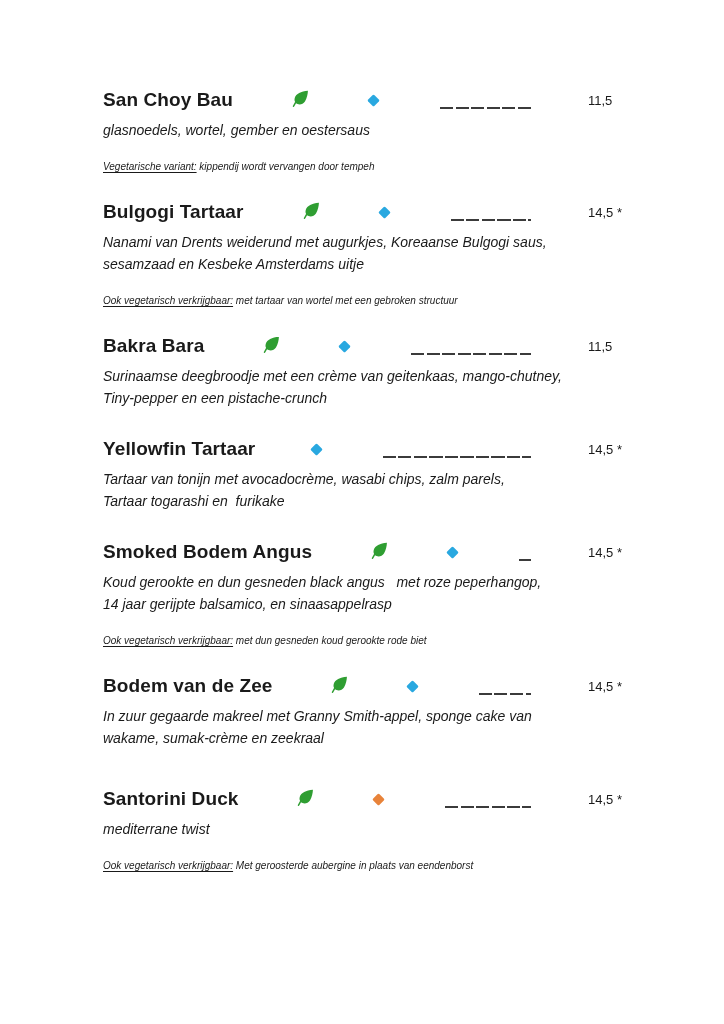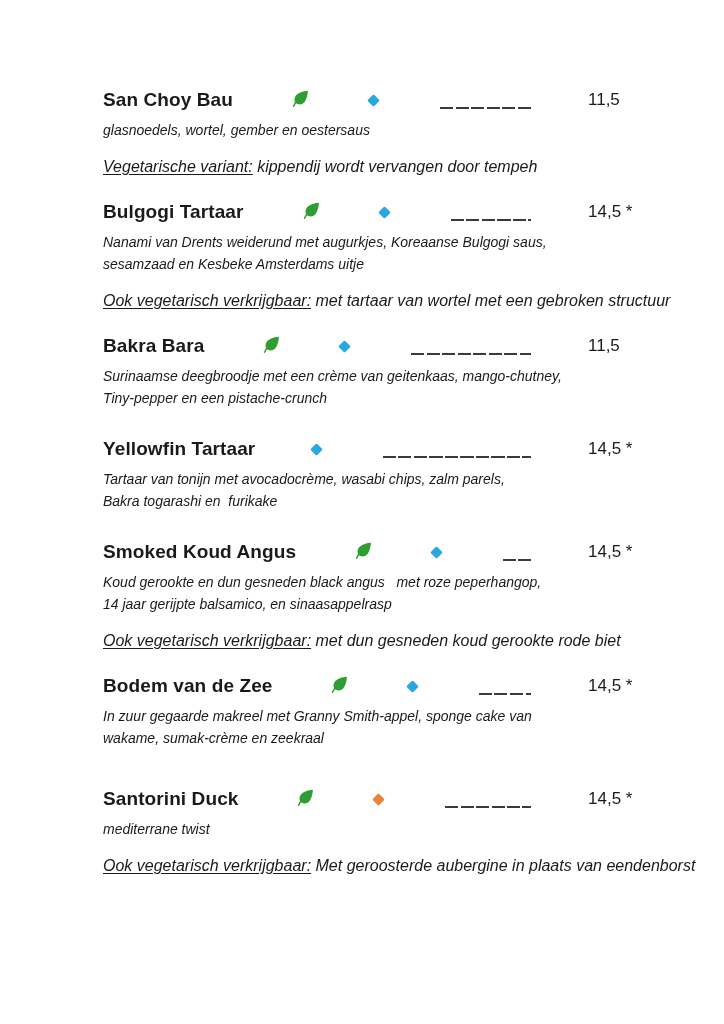--- a/index.html
+++ b/index.html
@@ -59,7 +59,7 @@
   .price {
     flex: none;
     width: 44px;
-    font-size: 17px;
+    font-size: 13px;
     color: #1a1a1a;
     white-space: pre;
   }

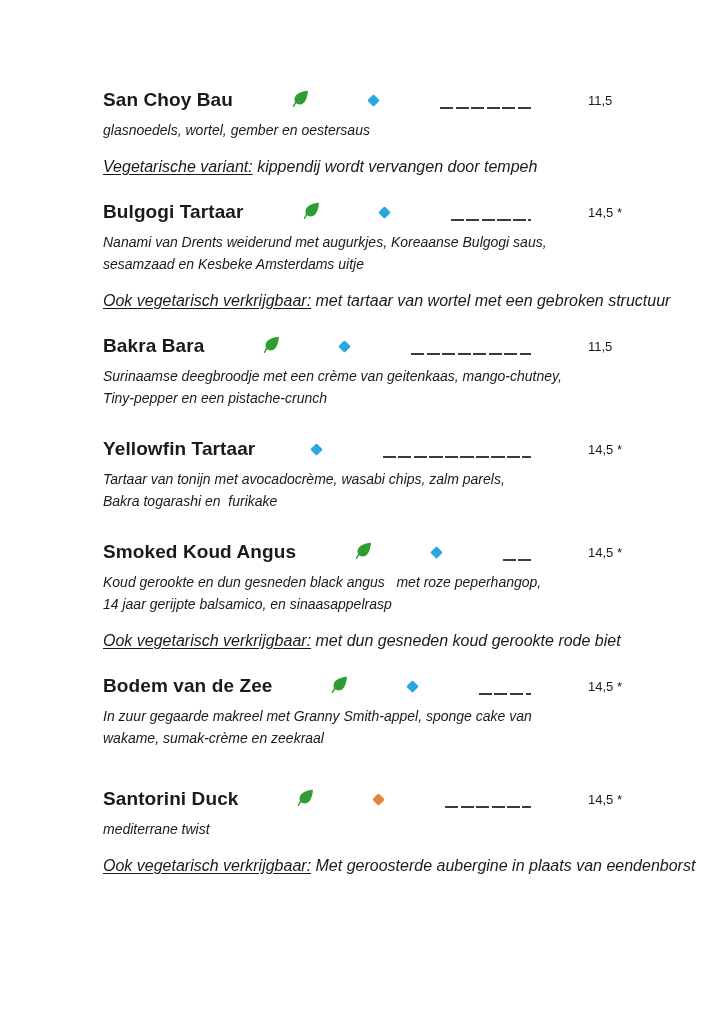--- a/index.html
+++ b/index.html
@@ -73,7 +73,7 @@
   }
   .variant {
     margin: 16px 0 0 0;
-    font-size: 16px;
+    font-size: 10px;
     font-style: italic;
     line-height: 20px;
     white-space: pre;

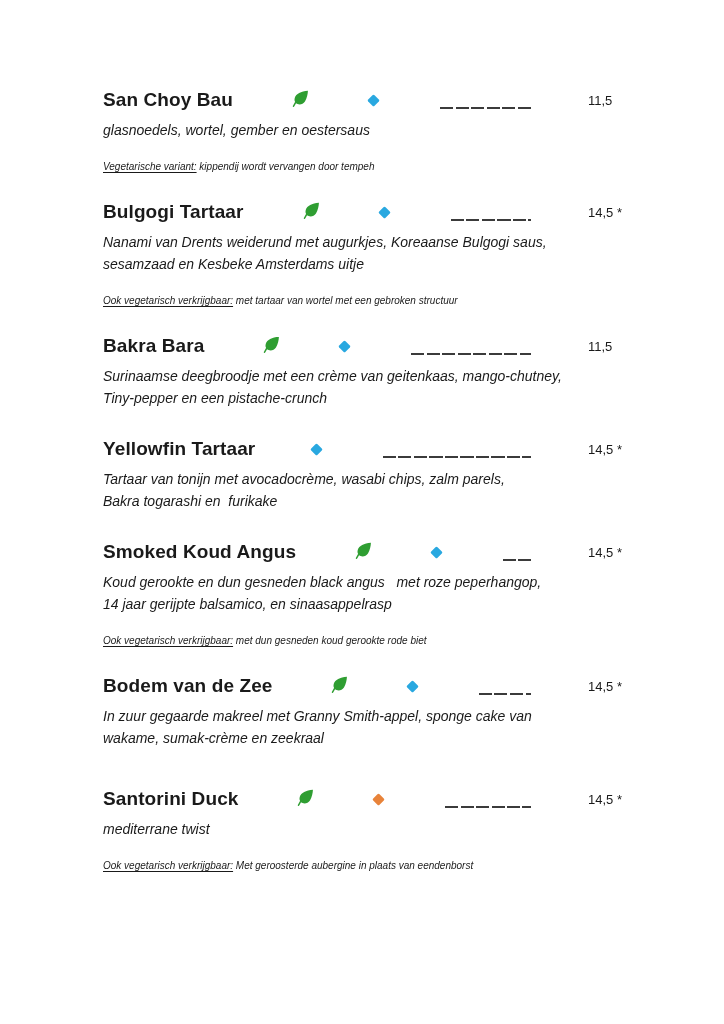--- a/index.html
+++ b/index.html
@@ -146,7 +146,7 @@
       <span class="price">14,5 *</span>
     </div>
     <p class="desc">Tartaar van tonijn met avocadocrème, wasabi chips, zalm parels,</p>
-    <p class="desc">Bakra togarashi en  furikake</p>
+    <p class="desc">Tartaar togarashi en  furikake</p>
   </section>
 
   <section class="item has-variant">

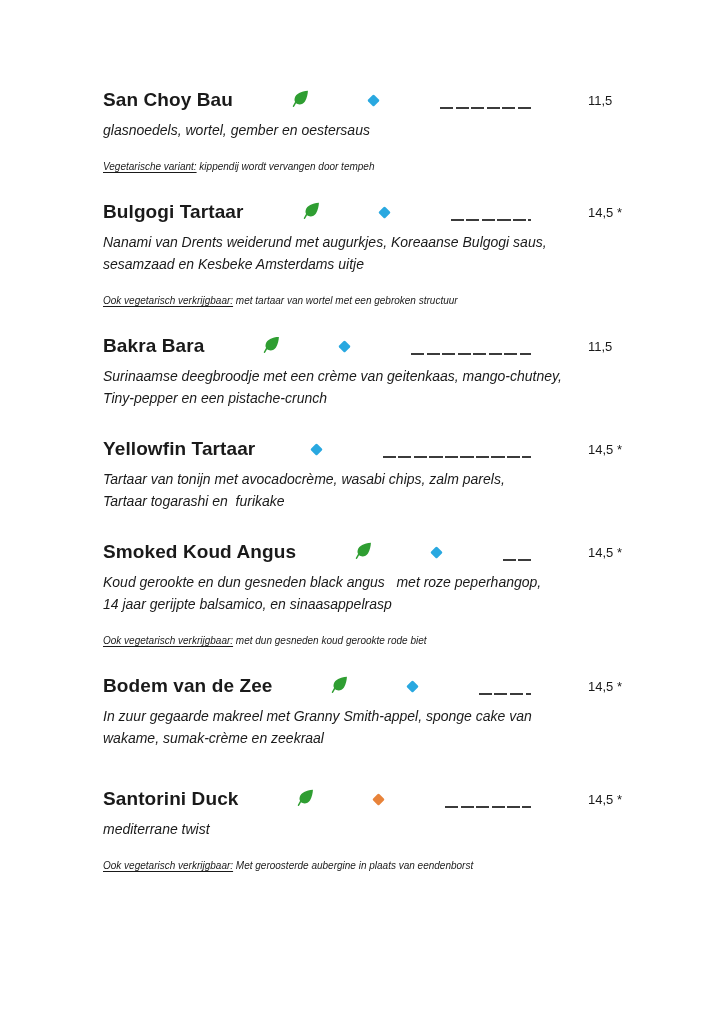--- a/index.html
+++ b/index.html
@@ -151,7 +151,7 @@
 
   <section class="item has-variant">
     <div class="title-row">
-      <span class="title">Smoked Koud Angus</span>
+      <span class="title">Smoked Bodem Angus</span>
       <span class="leaf-wrap">
           <svg viewBox="0 0 24 24">
             <path d="M20.5 3.2C12.4 3.8 7 6.7 5.5 11c-1.2 3.5.9 6.6 3.2 7.4 3 1 6.4-.1 8.4-3 2.2-3.2 3.2-8.2 3.4-12.2z" fill="#2f9e32"></path>

